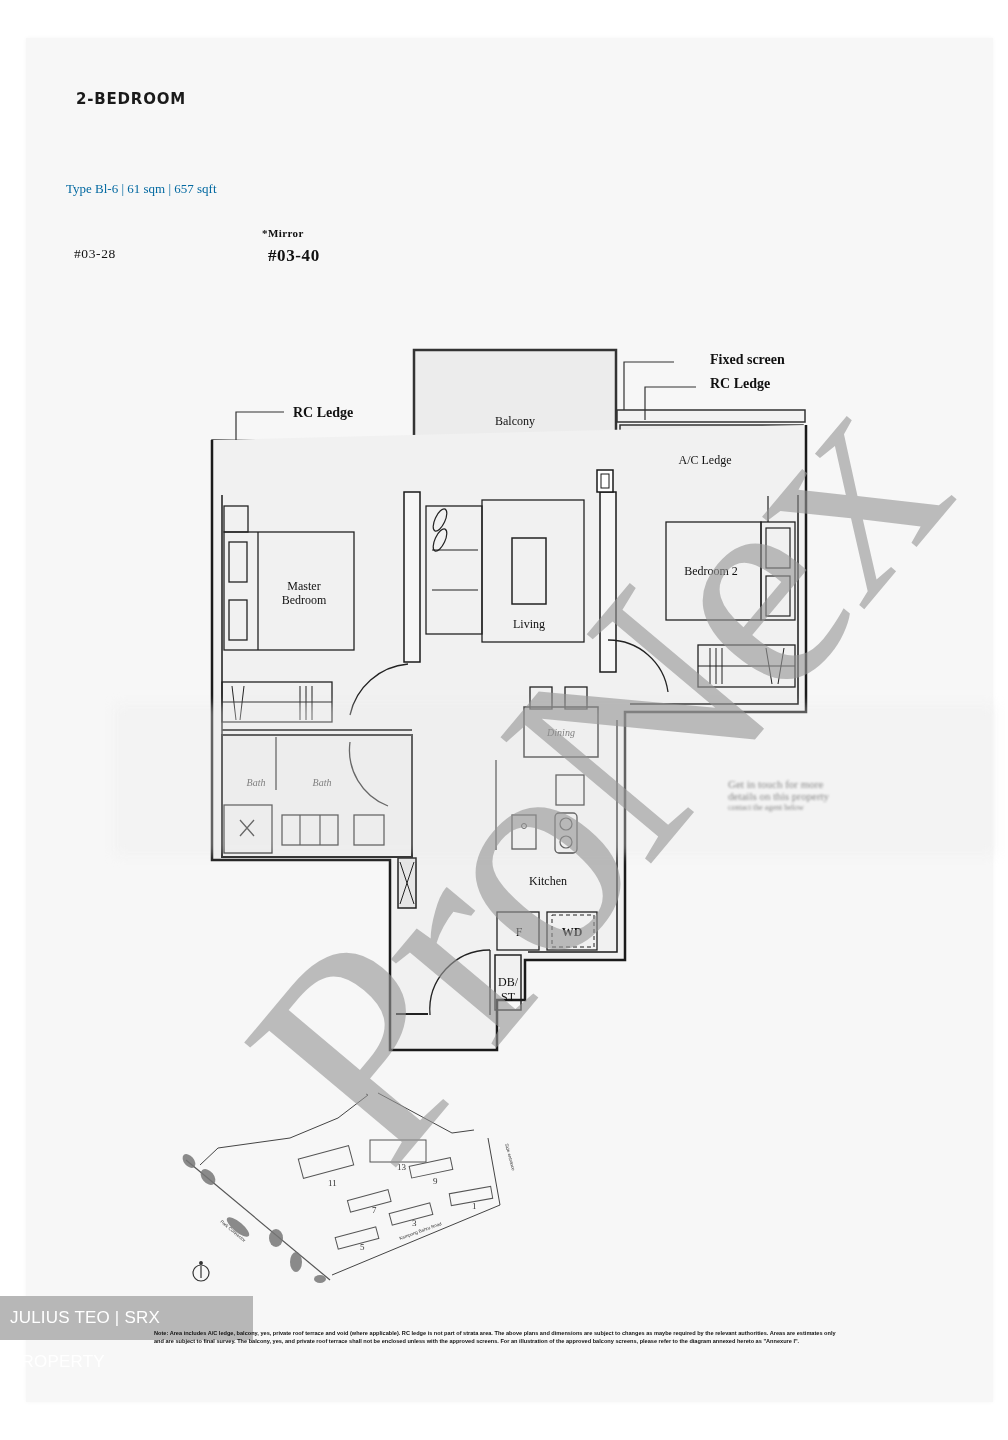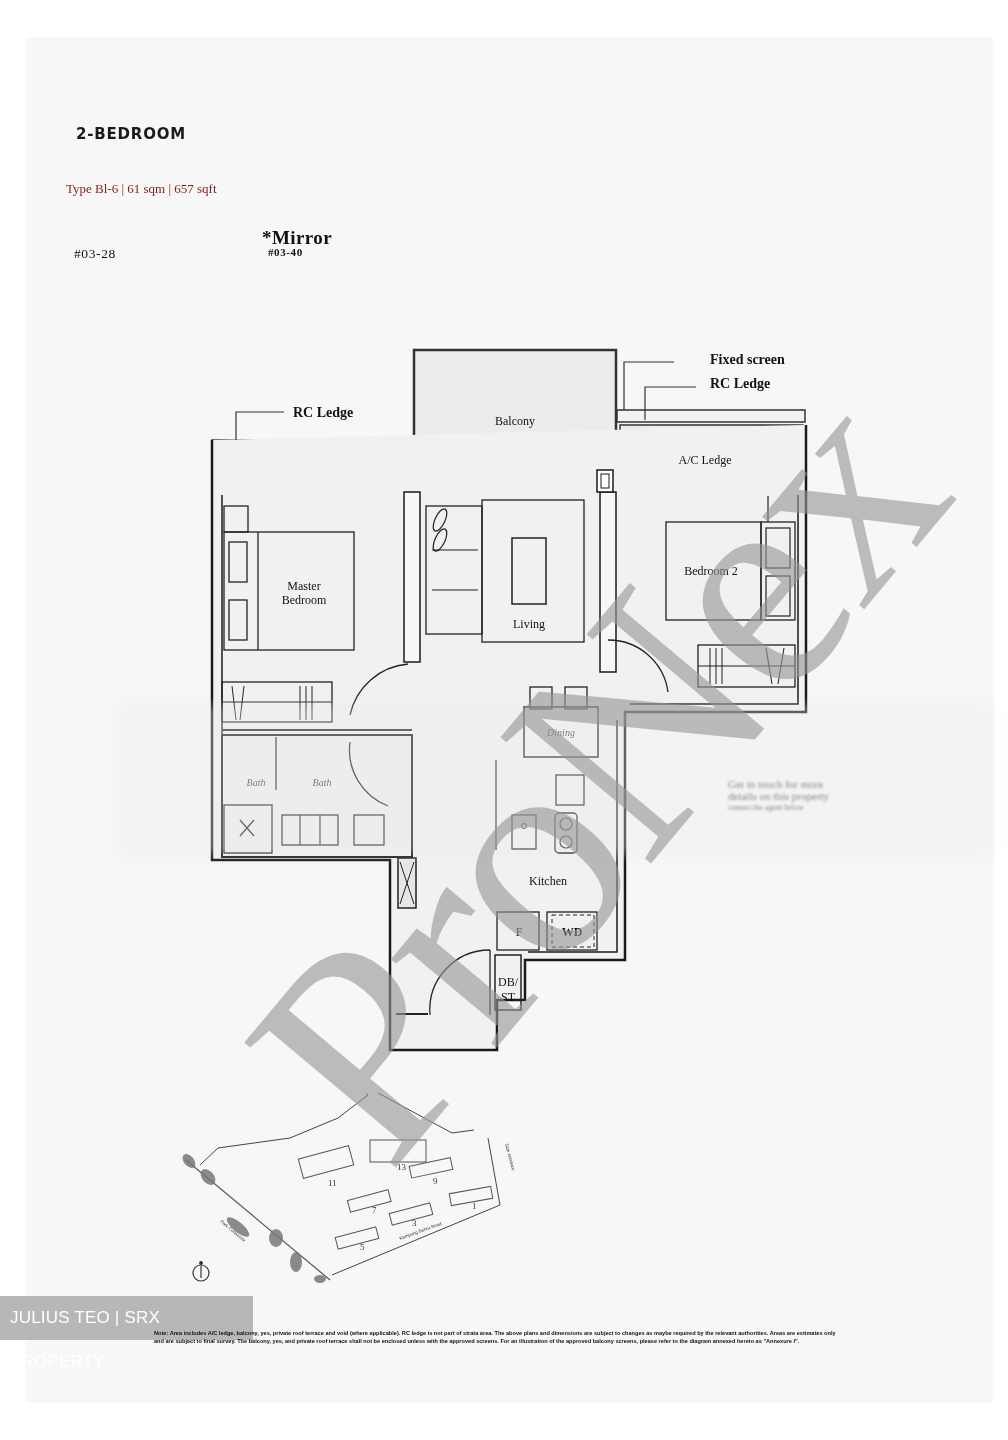--- a/index.html
+++ b/index.html
@@ -13,7 +13,7 @@
     }
     .title {
       position: absolute; left: 76px; top: 90px; font-family: "DejaVu Sans", sans-serif;
-      font-weight: bold; font-size: 15px; letter-spacing: 0.8px; color: #1a1a1a; margin-top: 35px;
+      font-weight: bold; font-size: 15px; letter-spacing: 0.8px; color: #1a1a1a;
     }
     .typeline {
       position: absolute; left: 66px; top: 181px; font-size: 13px; color: #7f1d1d;

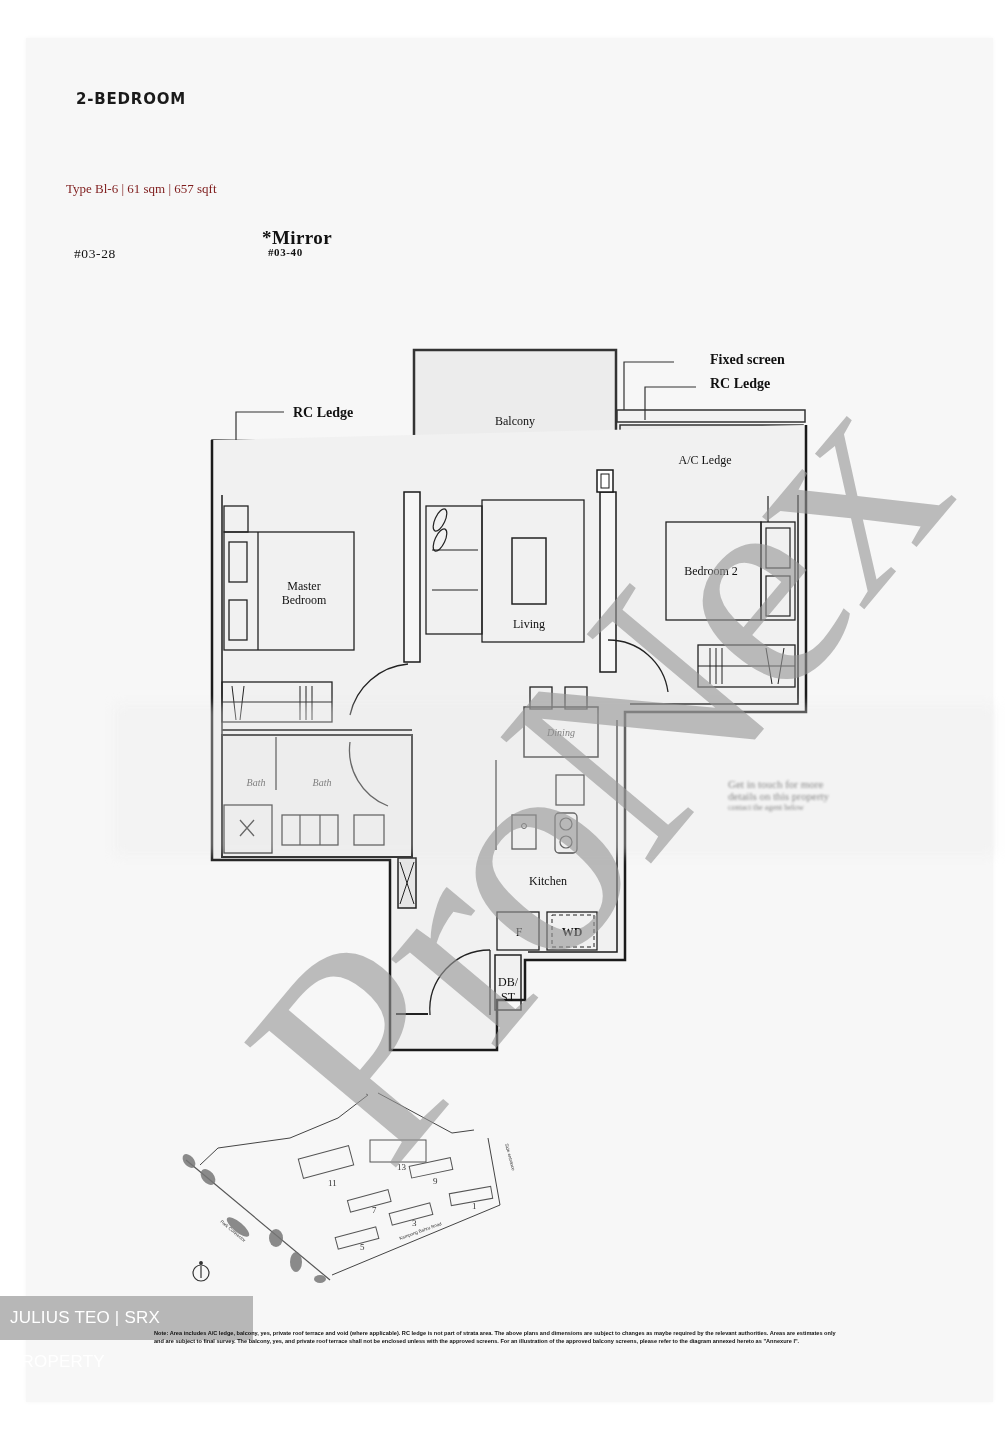--- a/index.html
+++ b/index.html
@@ -16,7 +16,7 @@
       font-weight: bold; font-size: 15px; letter-spacing: 0.8px; color: #1a1a1a;
     }
     .typeline {
-      position: absolute; left: 66px; top: 181px; font-size: 13px; color: #7f1d1d;
+      position: absolute; left: 66px; top: 181px; font-size: 13px; color: #0369a1;
     }
     .unit-left { position: absolute; left: 74px; top: 246px; font-size: 13.5px; font-weight: normal; letter-spacing: 0.6px; }
     .mirror-label { position: absolute; left: 262px; top: 227px; font-size: 19px; font-weight: bold; letter-spacing: 0.4px; }

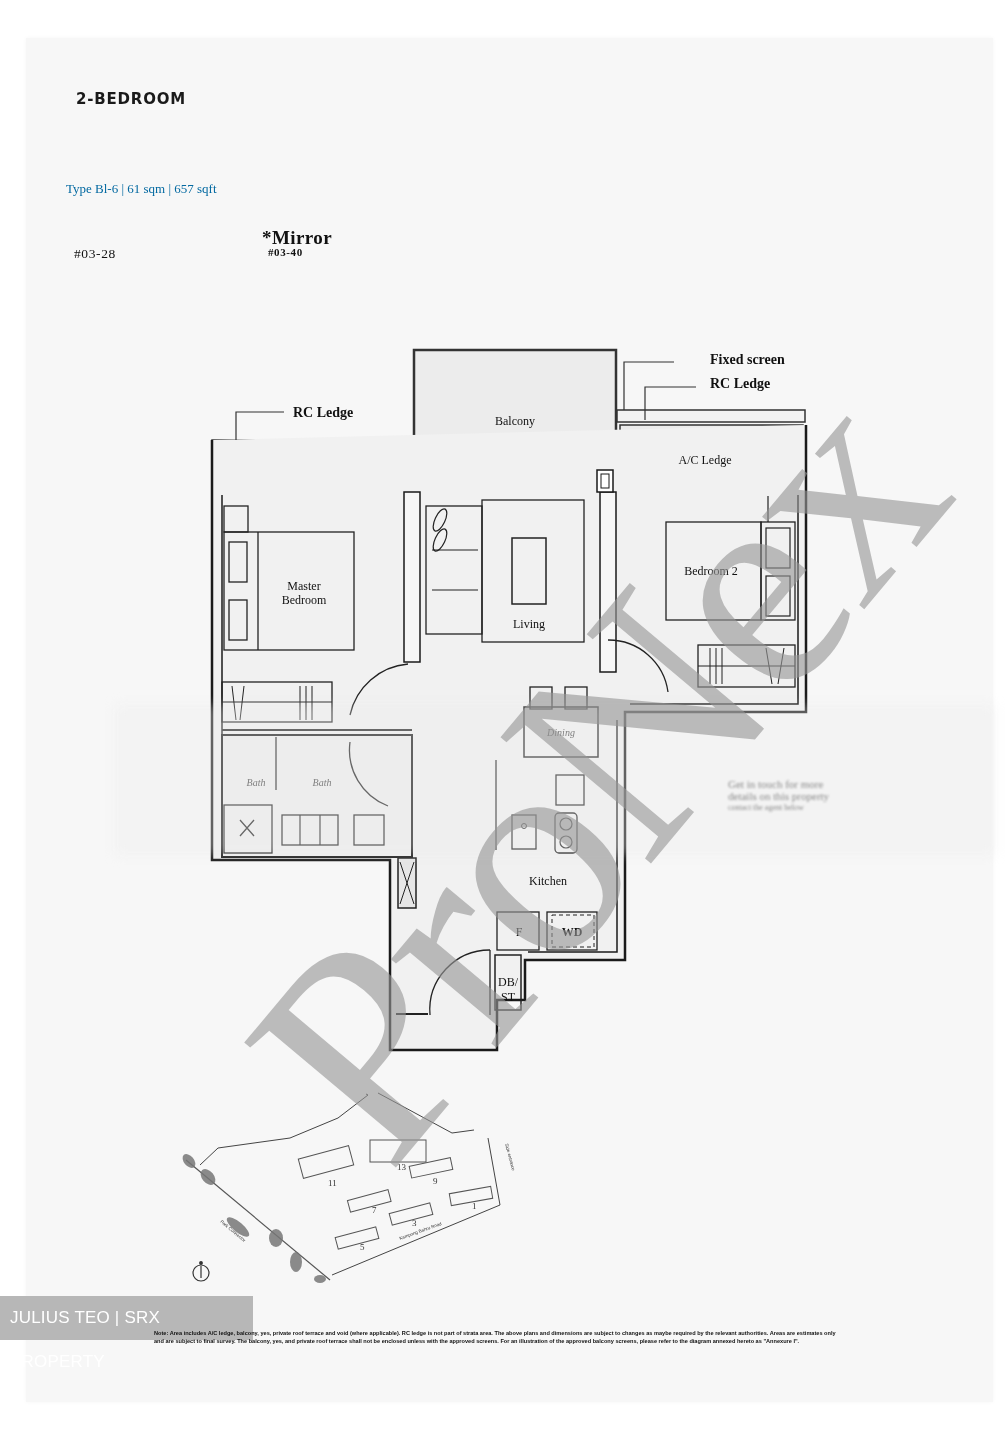--- a/index.html
+++ b/index.html
@@ -19,7 +19,7 @@
       position: absolute; left: 66px; top: 181px; font-size: 13px; color: #0369a1;
     }
     .unit-left { position: absolute; left: 74px; top: 246px; font-size: 13.5px; font-weight: normal; letter-spacing: 0.6px; }
-    .mirror-label { position: absolute; left: 262px; top: 227px; font-size: 19px; font-weight: bold; letter-spacing: 0.4px; }
+    .mirror-label { position: absolute; left: 262px; top: 227px; font-size: 11px; font-weight: bold; letter-spacing: 0.4px; }
     .unit-right { position: absolute; left: 268px; top: 246px; font-size: 11px; font-weight: bold; letter-spacing: 0.6px; }
     svg.plan { position: absolute; left: 0; top: 0; }
     .lbl { font-family: "Liberation Serif", serif; font-size: 12px; fill: #111; }

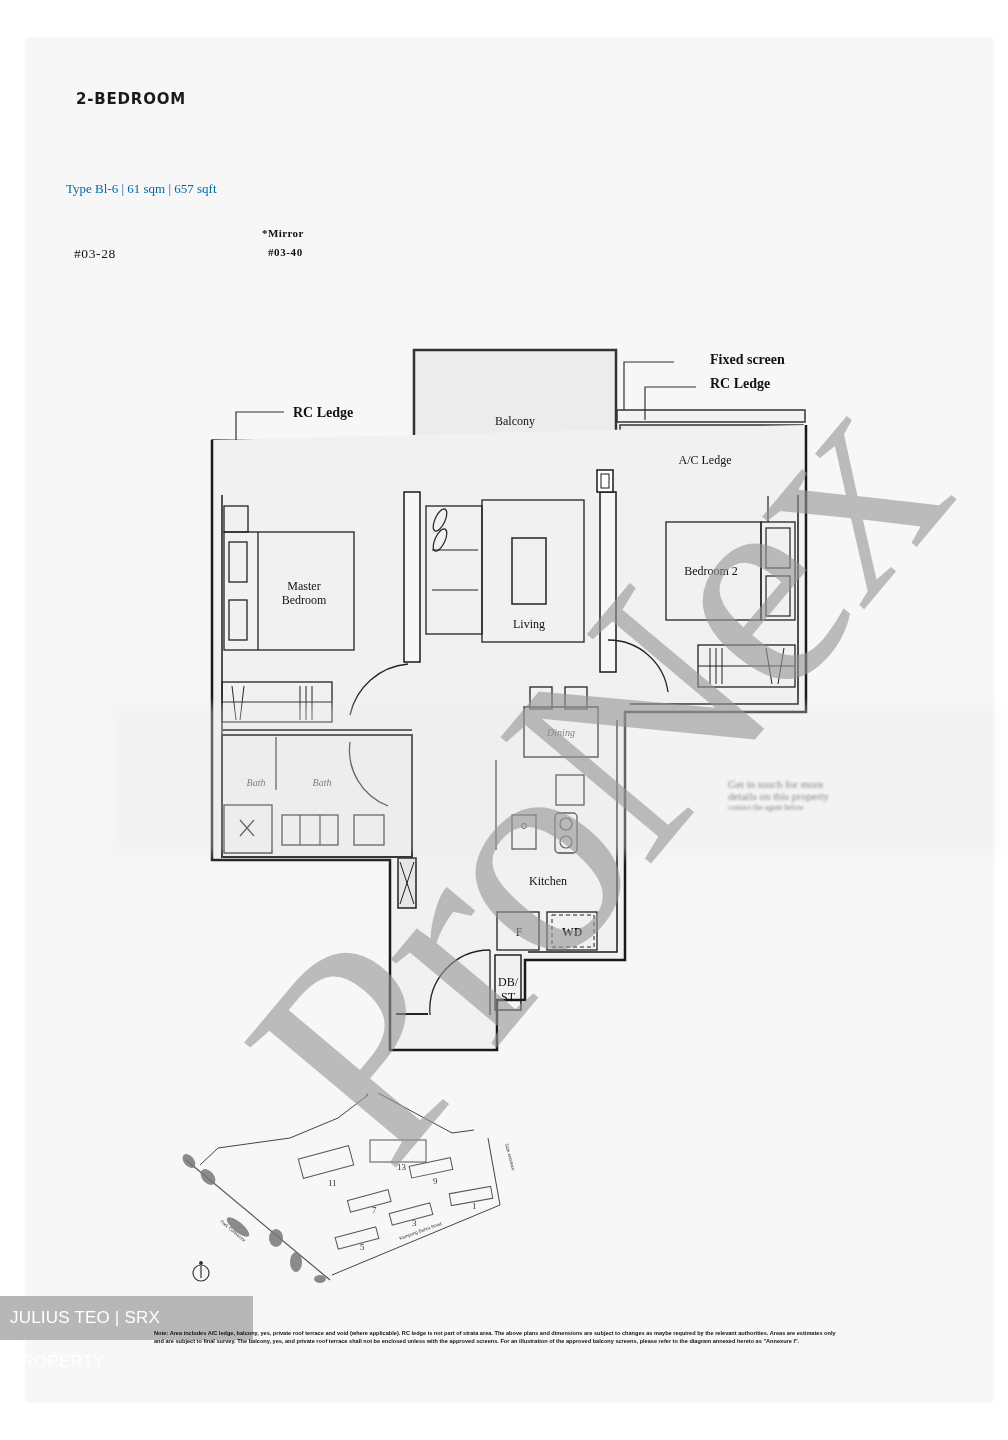--- a/index.html
+++ b/index.html
@@ -20,7 +20,7 @@
     }
     .unit-left { position: absolute; left: 74px; top: 246px; font-size: 13.5px; font-weight: normal; letter-spacing: 0.6px; }
     .mirror-label { position: absolute; left: 262px; top: 227px; font-size: 11px; font-weight: bold; letter-spacing: 0.4px; }
-    .unit-right { position: absolute; left: 268px; top: 246px; font-size: 11px; font-weight: bold; letter-spacing: 0.6px; }
+    .unit-right { position: absolute; left: 268px; top: 246px; font-size: 17px; font-weight: bold; letter-spacing: 0.6px; }
     svg.plan { position: absolute; left: 0; top: 0; }
     .lbl { font-family: "Liberation Serif", serif; font-size: 12px; fill: #111; }
     .lbl-b { font-family: "Liberation Serif", serif; font-size: 14px; font-weight: bold; fill: #111; }

